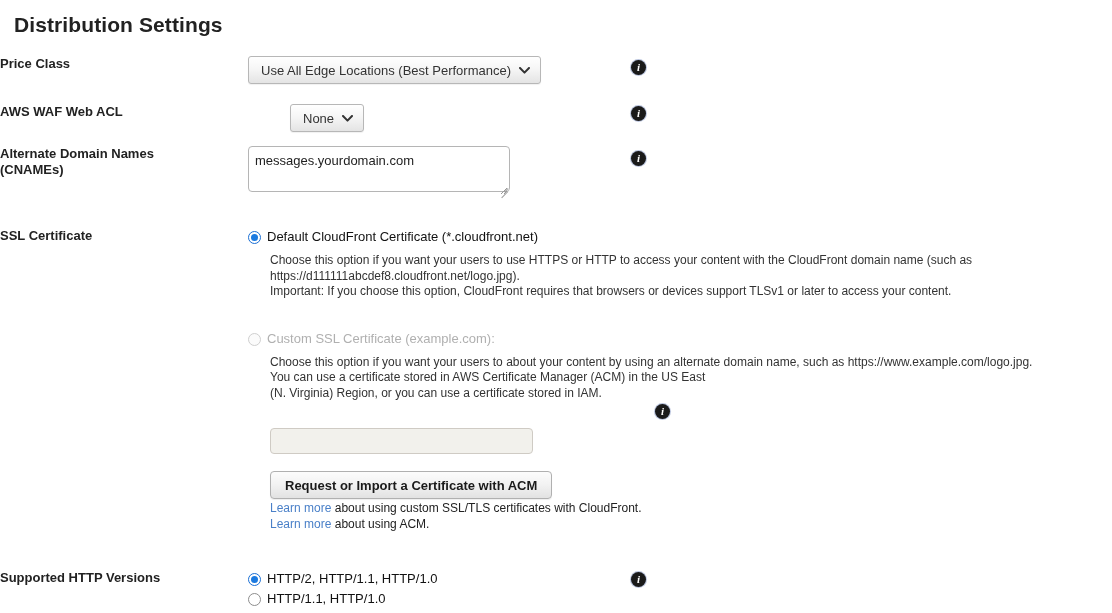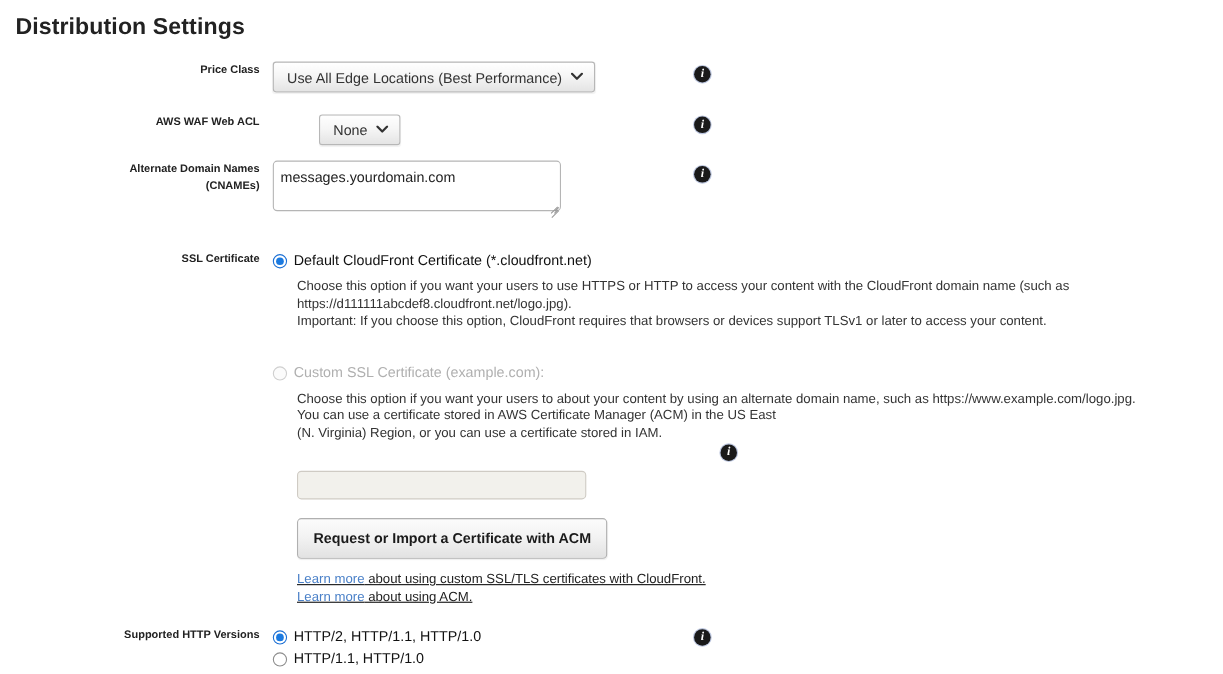--- a/index.html
+++ b/index.html
@@ -36,9 +36,8 @@
   }
   .label {
     width: 248px;
-    text-align: right;
     font-weight: bold;
-    font-size: 10px;
+    font-size: 13px;
     color: #222222;
     padding-right: 12px;
     line-height: 16px;

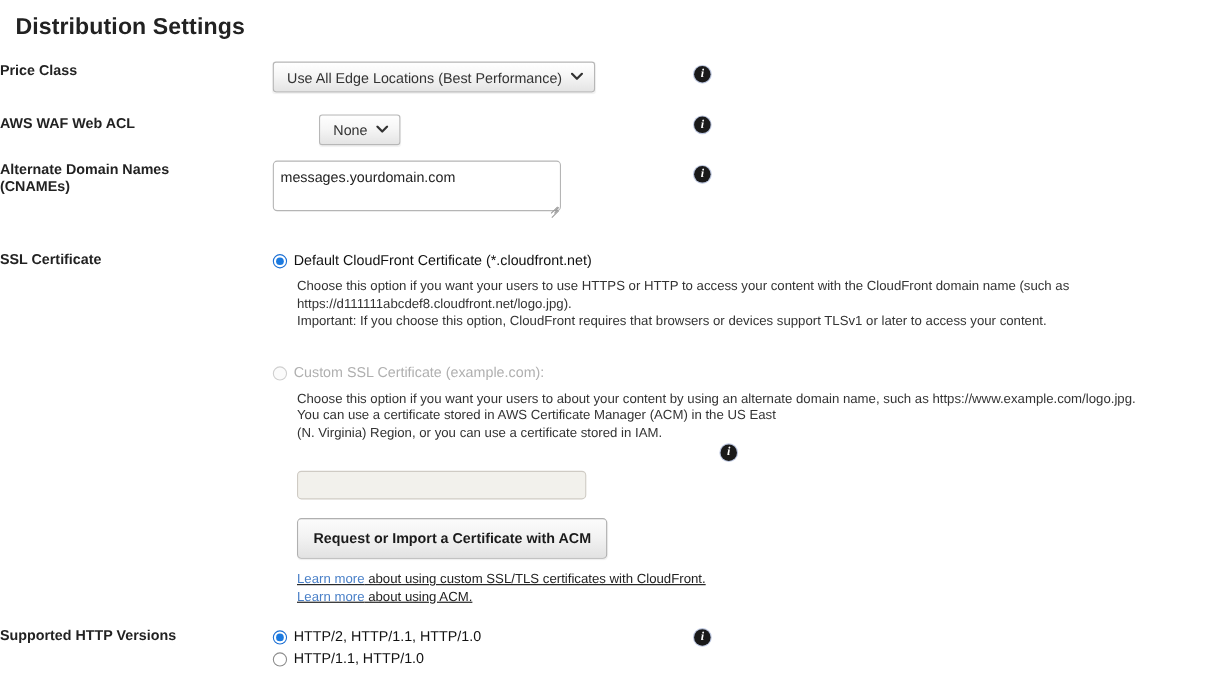--- a/index.html
+++ b/index.html
@@ -169,7 +169,7 @@
     display: inline-flex;
     align-items: center;
     justify-content: center;
-    height: 37px;
+    height: 28px;
     padding: 0 14px;
     border: 1px solid #b0b0b0;
     border-radius: 4px;

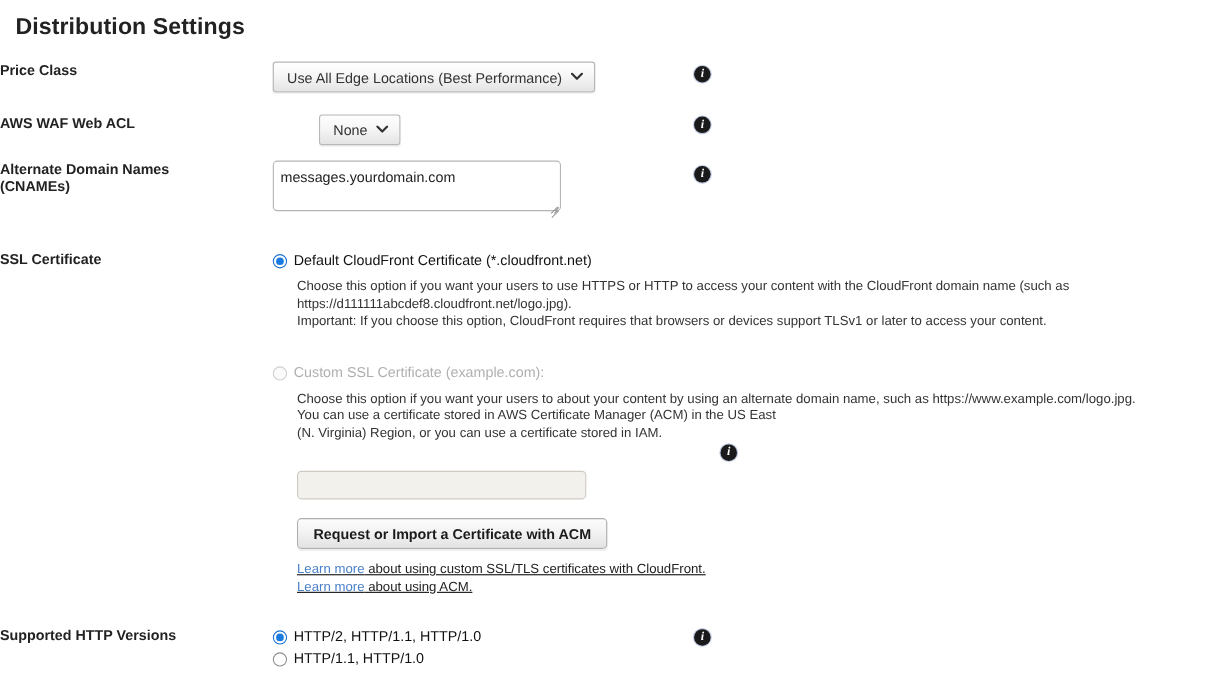--- a/index.html
+++ b/index.html
@@ -297,7 +297,7 @@
       <button class="btn">Request or Import a Certificate with ACM</button>
     </div>
 
-    <div style="margin-left:22px; margin-top:11px;text-decoration:underline;">
+    <div style="margin-left:22px; margin-top:2px;">
       <div class="linkline">
         <a class="link">Learn more</a><span> about using custom SSL/TLS certificates with CloudFront.</span>
       </div>

